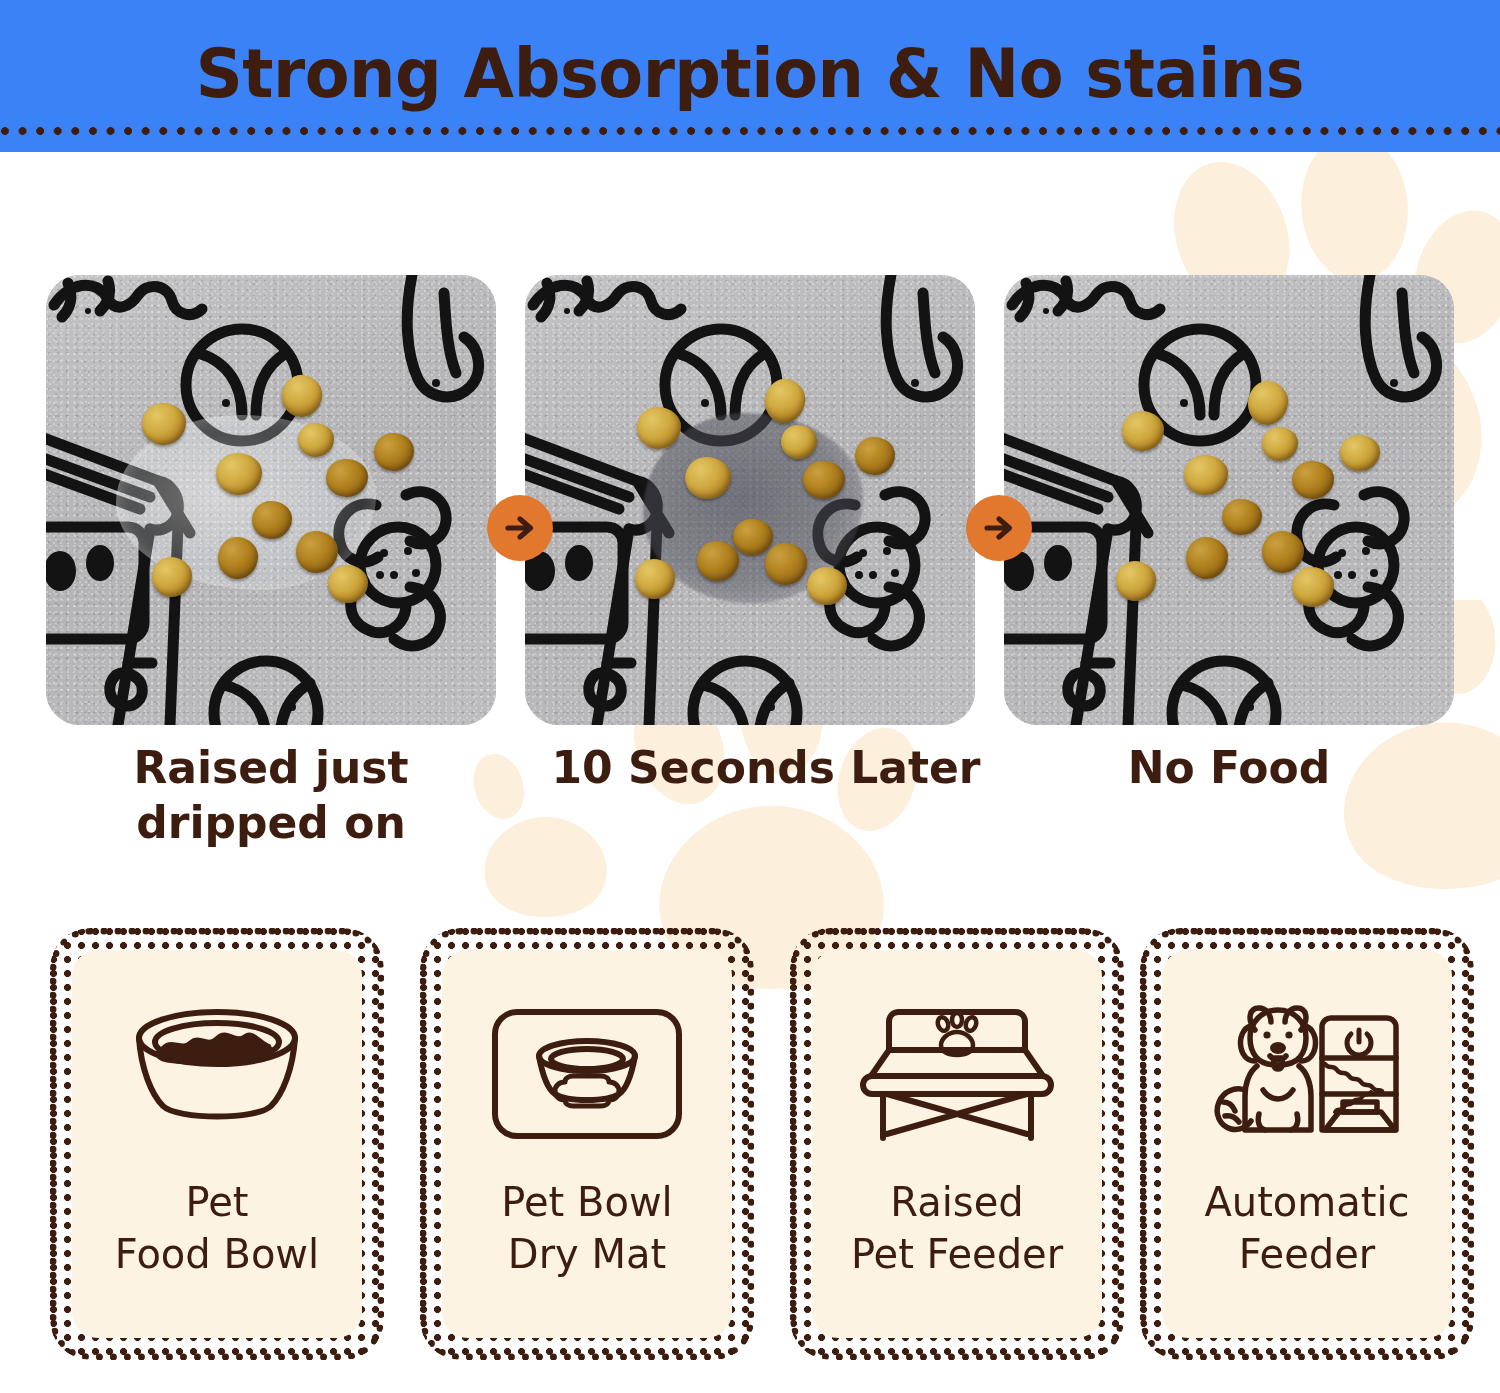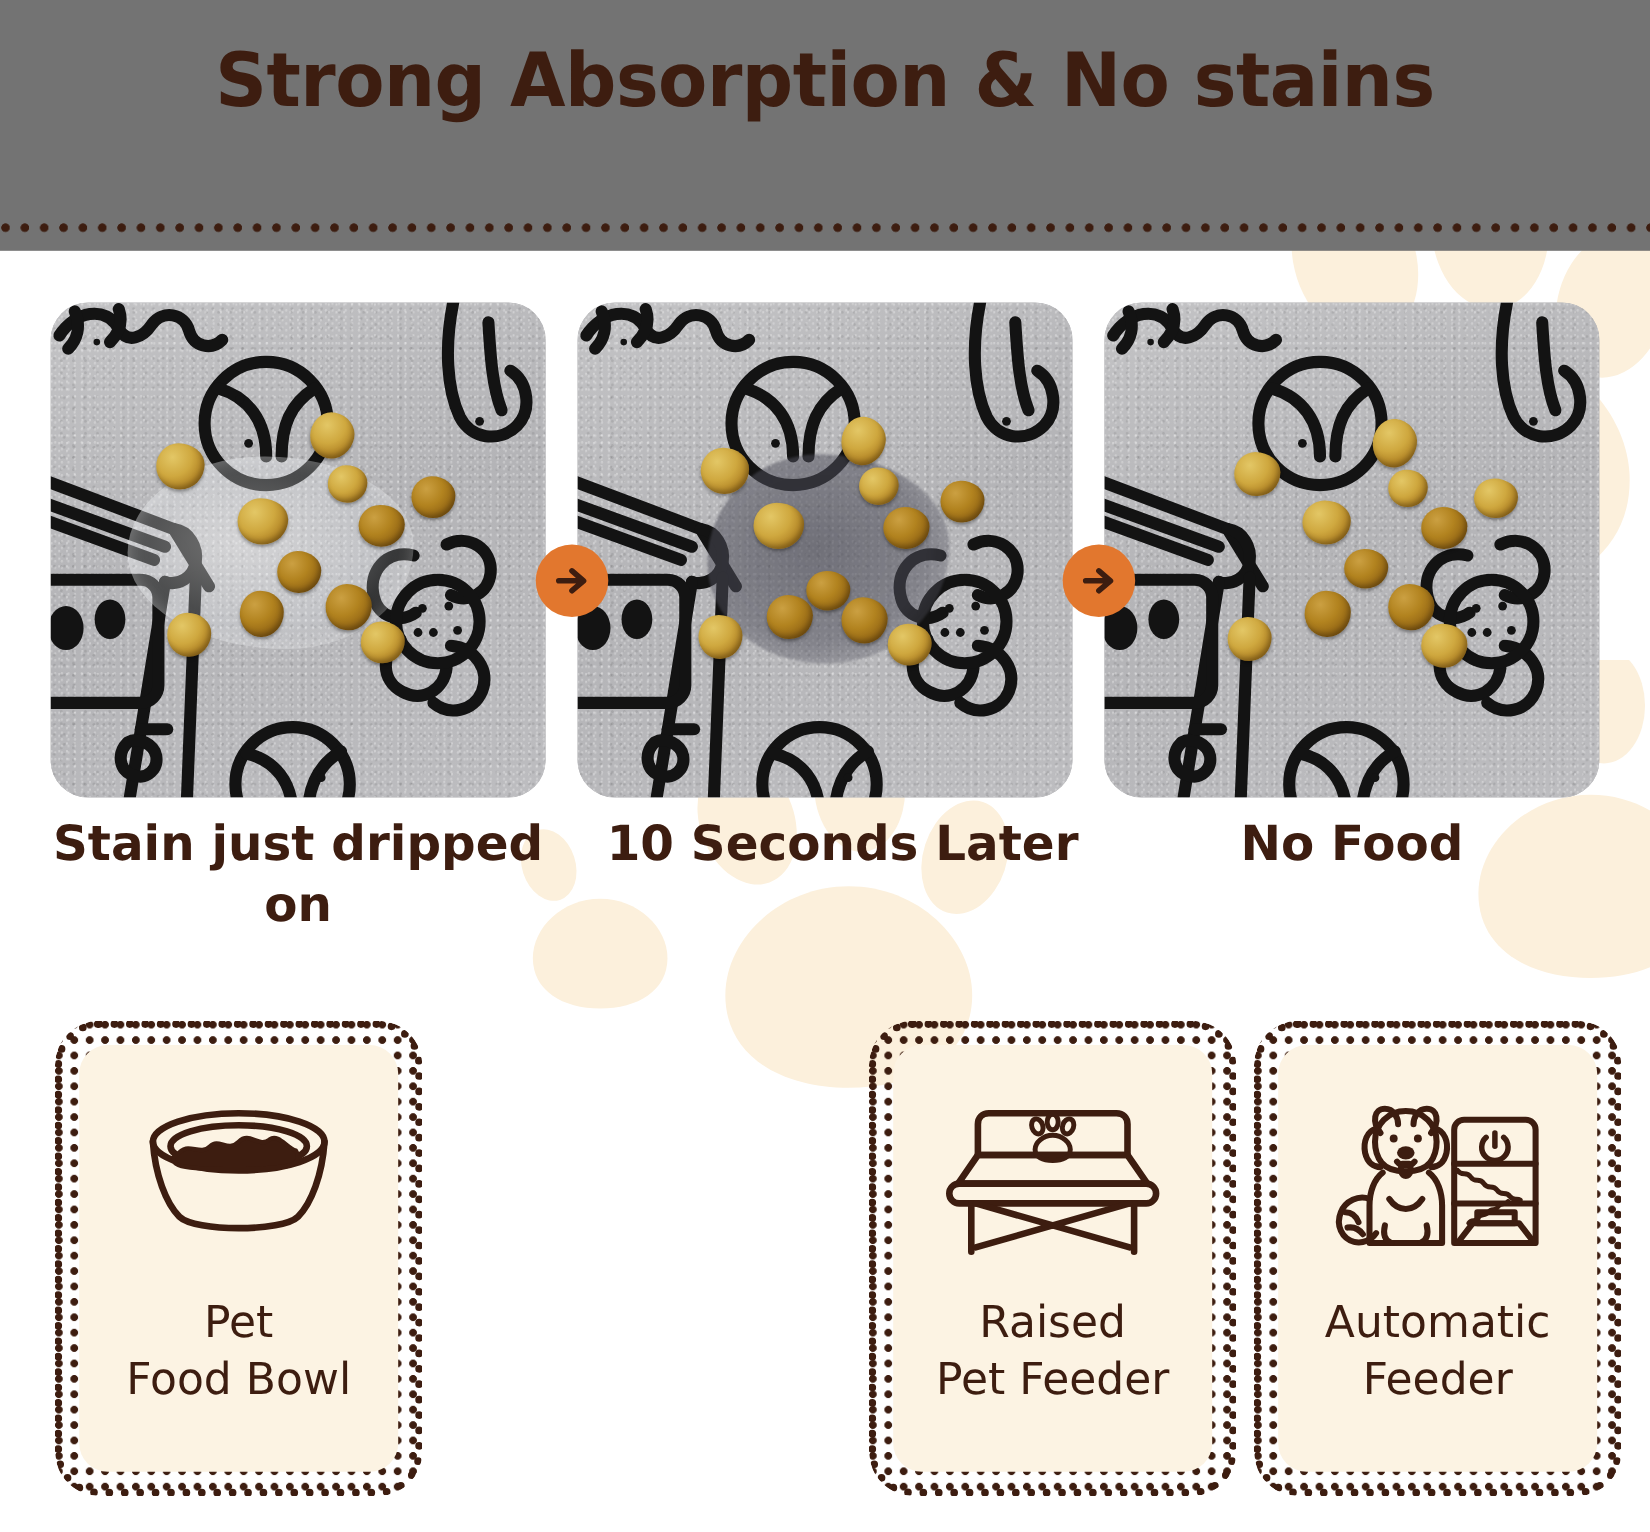--- a/index.html
+++ b/index.html
@@ -37,8 +37,8 @@
     position: absolute;
     left: 0; top: 0;
     width: 1500px;
-    height: 228px;
-    background: #737373;
+    height: 152px;
+    background: #3b82f6;
     z-index: 3;
   }
   .banner-title {

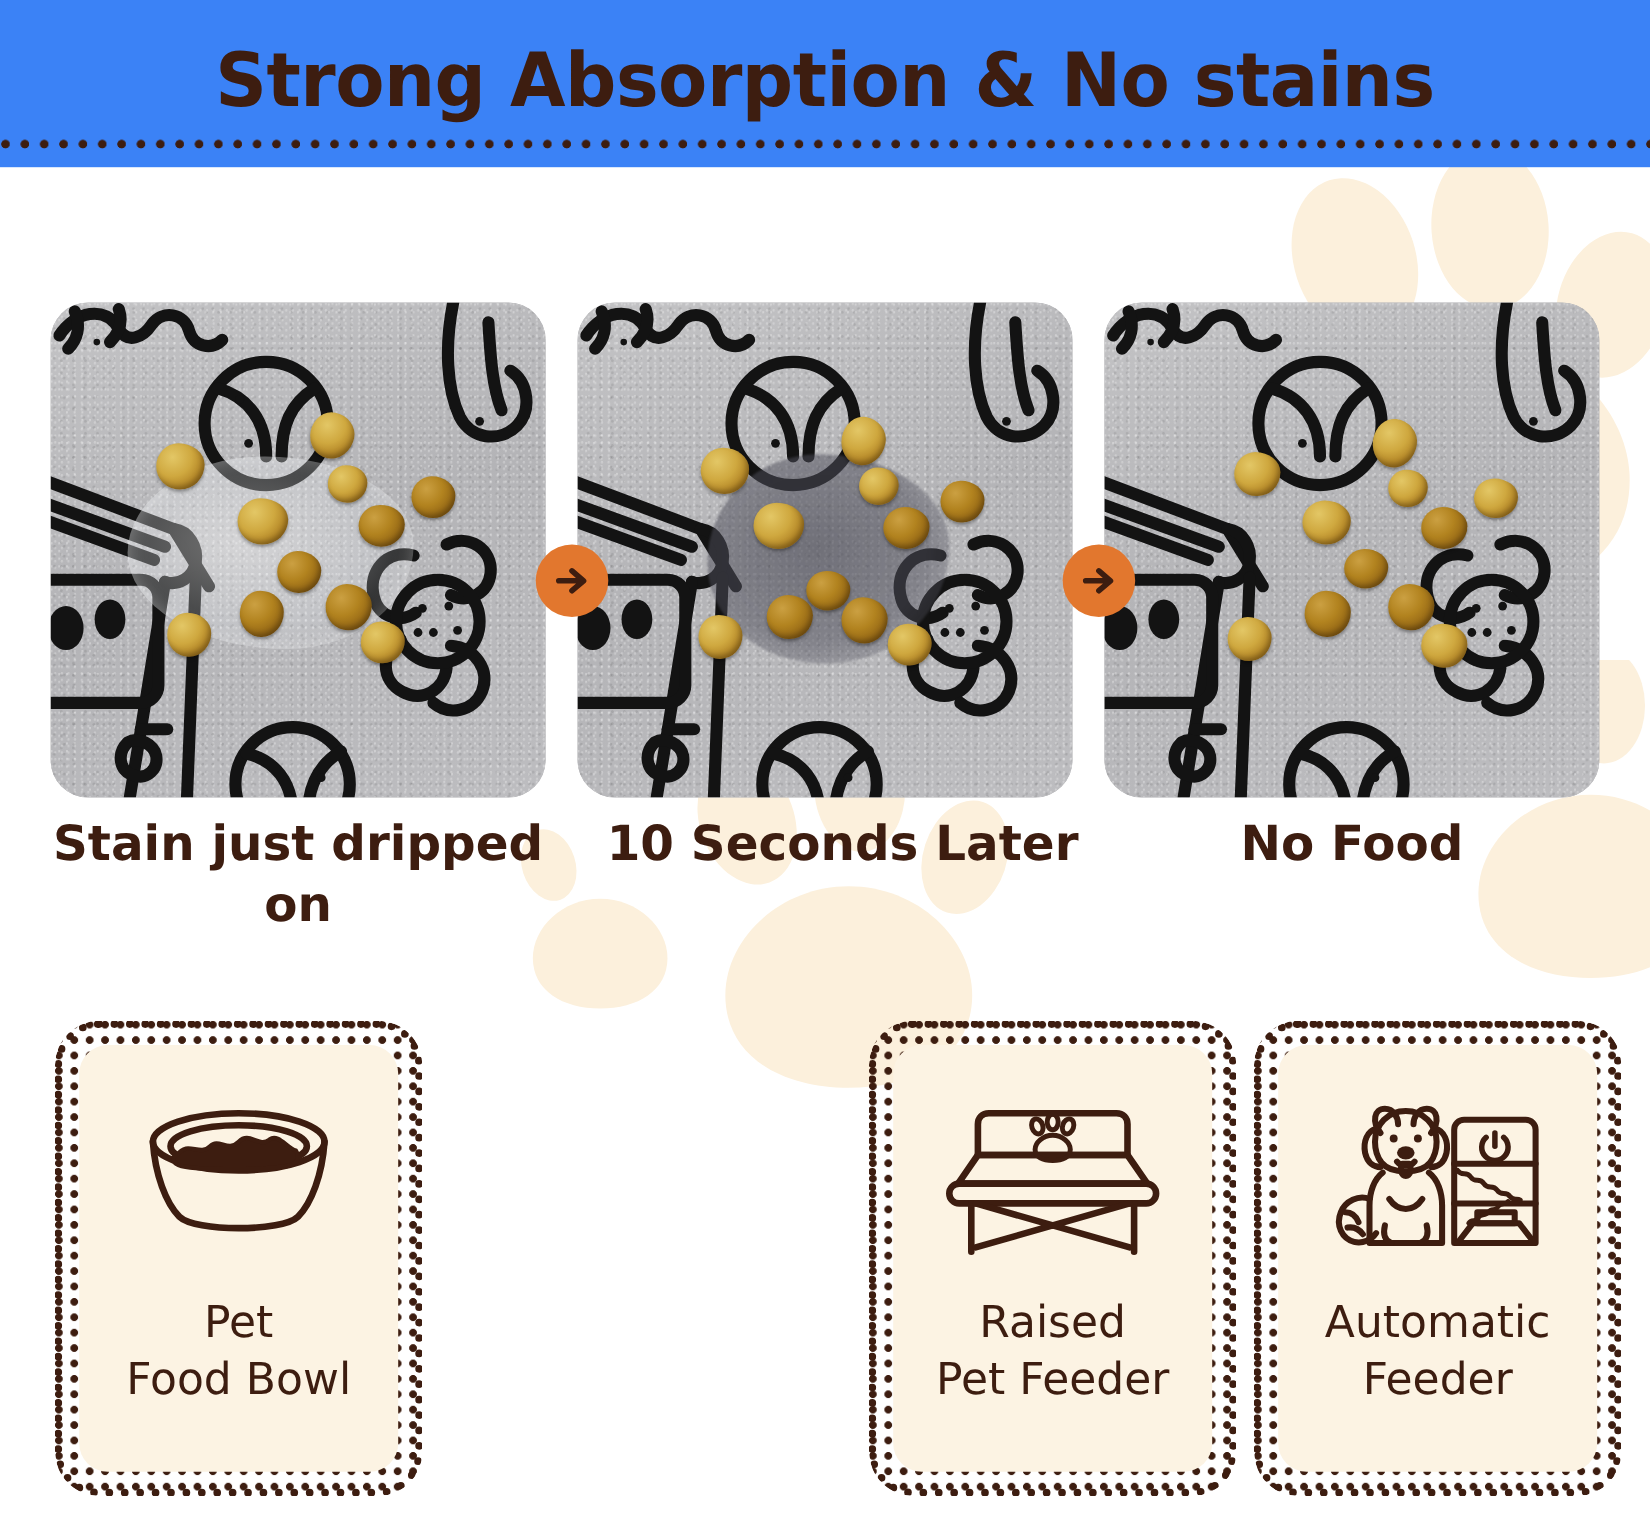--- a/index.html
+++ b/index.html
@@ -451,7 +451,7 @@
     </svg>
   </div>
 
-  <div class="caption c1">Stain just
+  <div class="caption c1">Raised just
 dripped on</div>
   <div class="caption c2">10 Seconds
 Later</div>

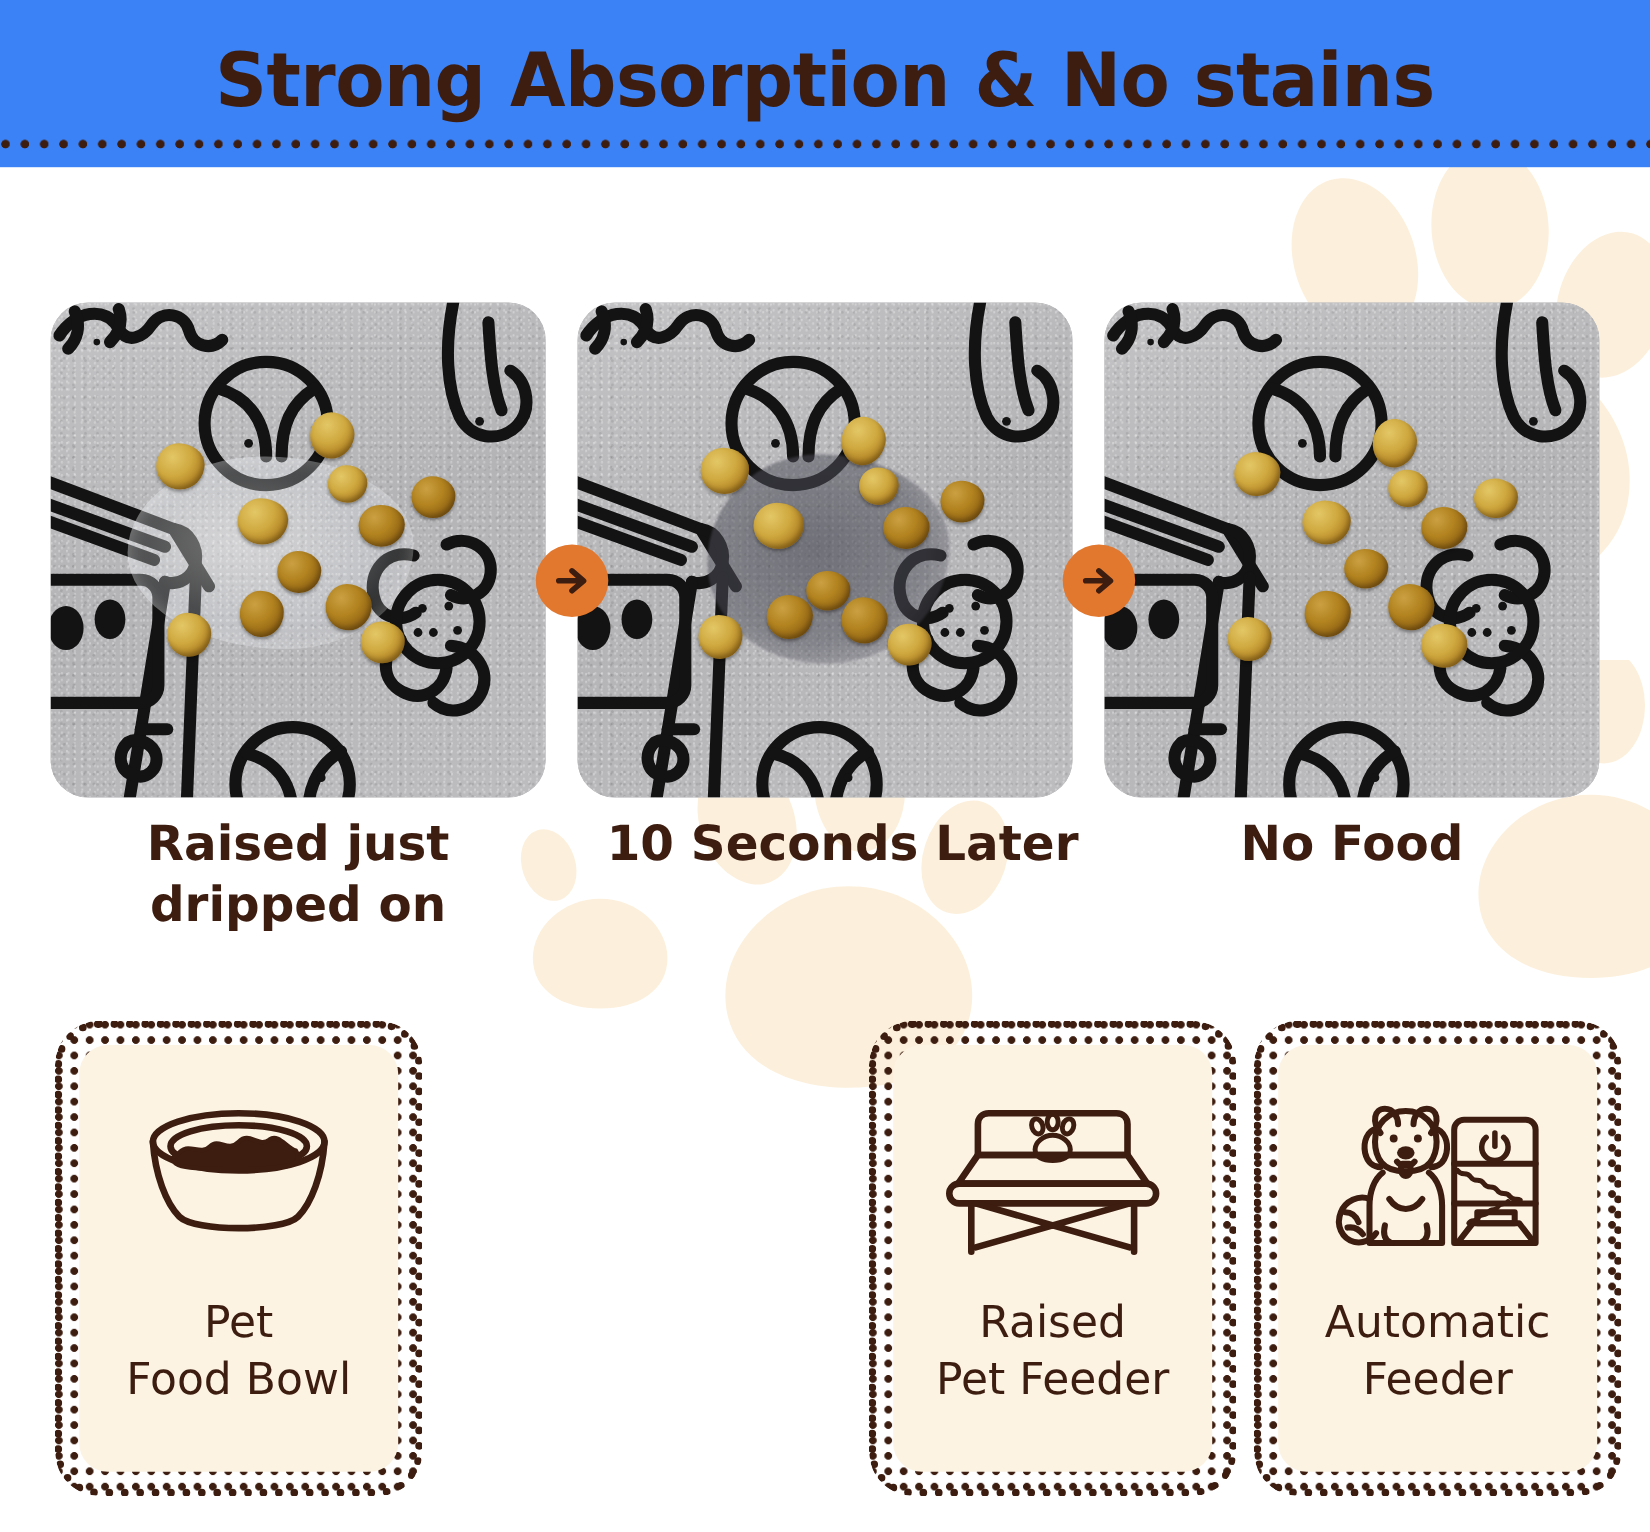--- a/index.html
+++ b/index.html
@@ -475,6 +475,22 @@
       </div>
     </div>
 
+    <div class="card-wrap w2">
+      <div class="card-dotted"></div>
+      <div class="card">
+        <div class="card-icon">
+          <svg viewBox="0 0 200 160">
+            <rect x="8" y="18" width="184" height="124" rx="22"></rect>
+            <ellipse cx="100" cy="62" rx="48" ry="15"></ellipse>
+            <ellipse cx="100" cy="65" rx="36" ry="10"></ellipse>
+            <path d="M52 62c4 22 10 34 16 38 12 8 52 8 64 0 6-4 12-16 16-38"></path>
+            <path d="M78 88c-6 0-10 4-10 9s4 9 10 9c0 4 4 6 8 6h28c4 0 8-2 8-6 6 0 10-4 10-9s-4-9-10-9c0-4-4-6-8-6H86c-4 0-8 2-8 6z" stroke-width="5"></path>
+          </svg>
+        </div>
+        <div class="card-label">Pet Bowl
+Dry Mat</div>
+      </div>
+    </div>
 
     <div class="card-wrap w3">
       <div class="card-dotted"></div>

